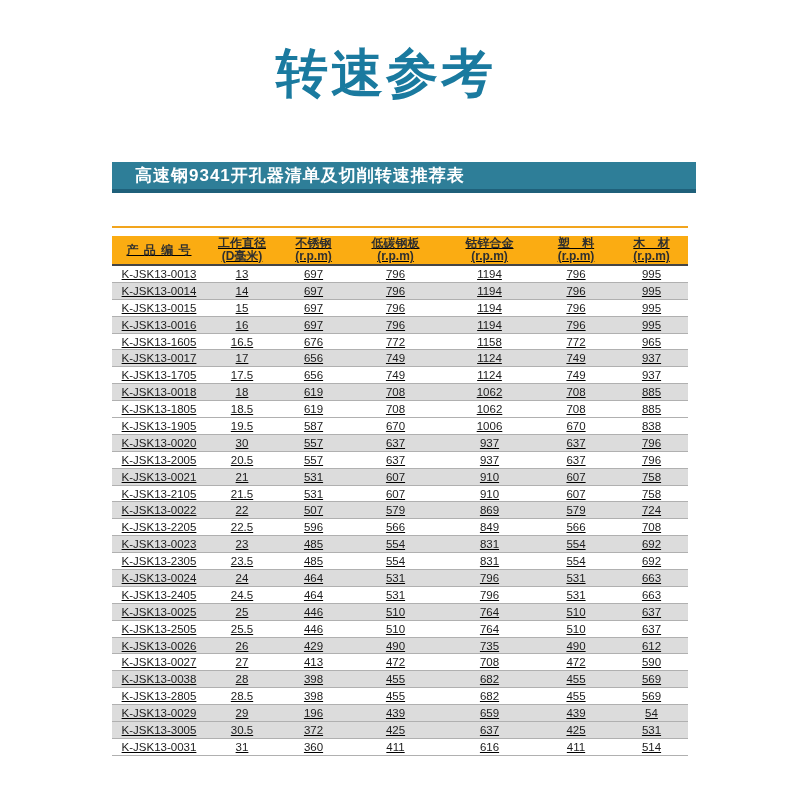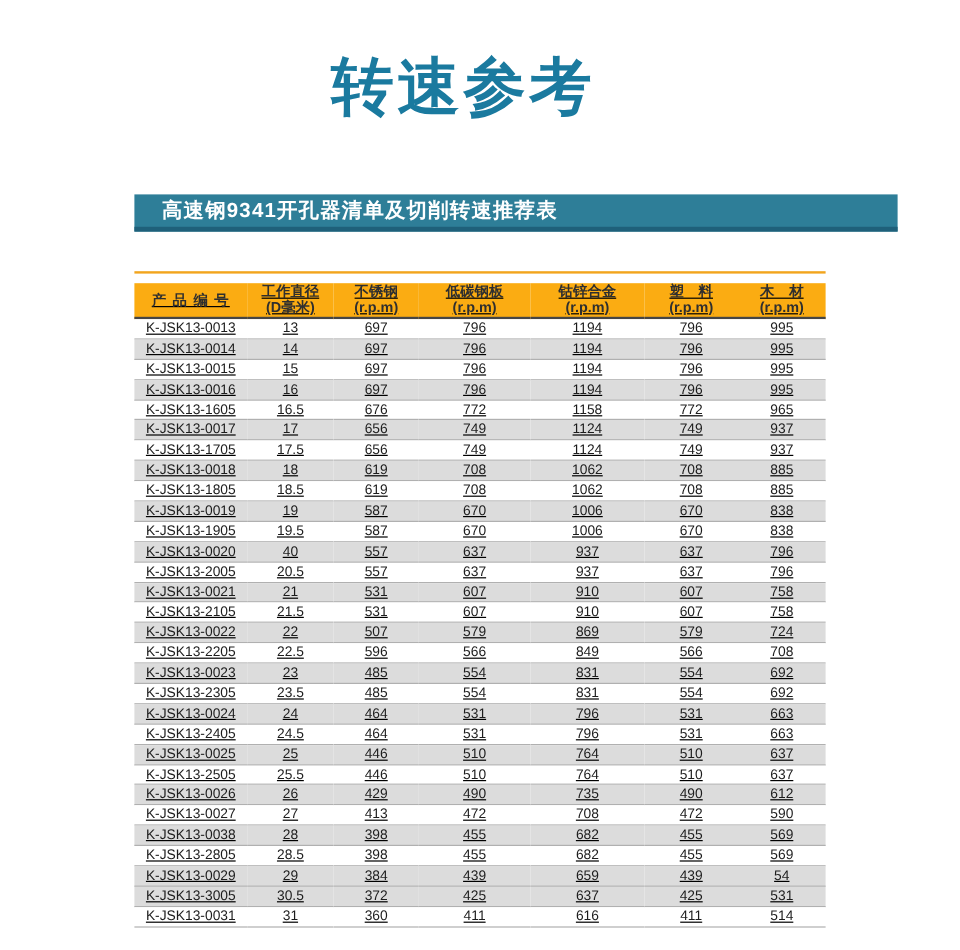--- a/index.html
+++ b/index.html
@@ -19,7 +19,7 @@
     line-height:1.15;
   }
   .banner{
-    position:absolute;top:162px;left:112px;width:636px;height:31px;
+    position:absolute;top:162px;left:112px;width:584px;height:31px;
     box-sizing:border-box;
     background:#2e7e98;
     border-bottom:4px solid #1f607a;

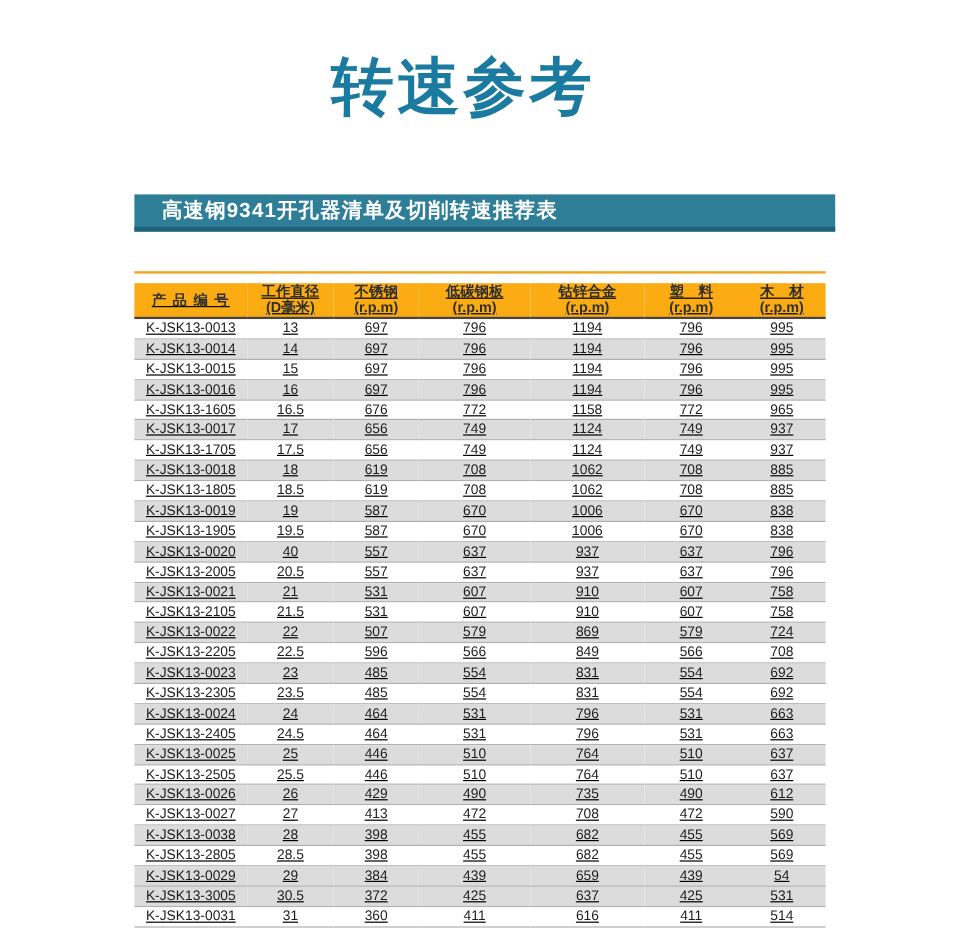--- a/index.html
+++ b/index.html
@@ -204,15 +204,6 @@
           <td>708</td>
           <td>885</td>
         </tr>
-        <tr class="alt">
-          <td>K-JSK13-0019</td>
-          <td>19</td>
-          <td>587</td>
-          <td>670</td>
-          <td>1006</td>
-          <td>670</td>
-          <td>838</td>
-        </tr>
         <tr>
           <td>K-JSK13-1905</td>
           <td>19.5</td>

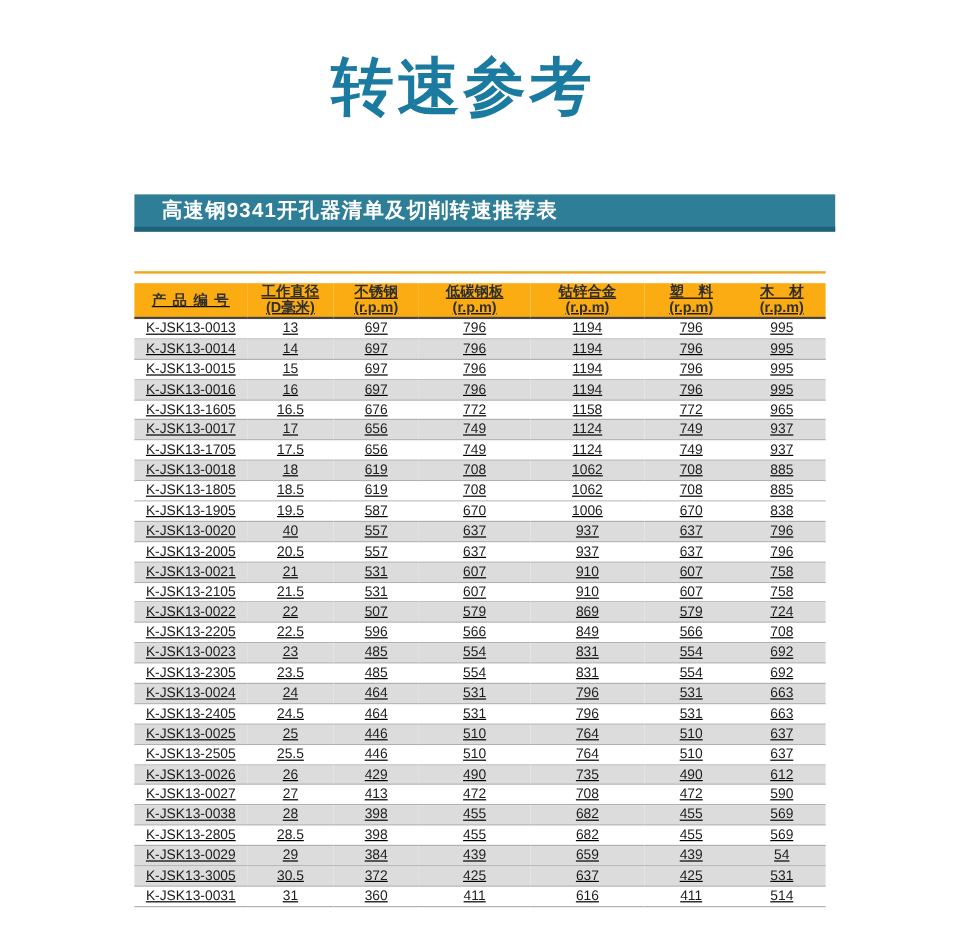--- a/index.html
+++ b/index.html
@@ -215,7 +215,7 @@
         </tr>
         <tr class="alt">
           <td>K-JSK13-0020</td>
-          <td>40</td>
+          <td>30</td>
           <td>557</td>
           <td>637</td>
           <td>937</td>

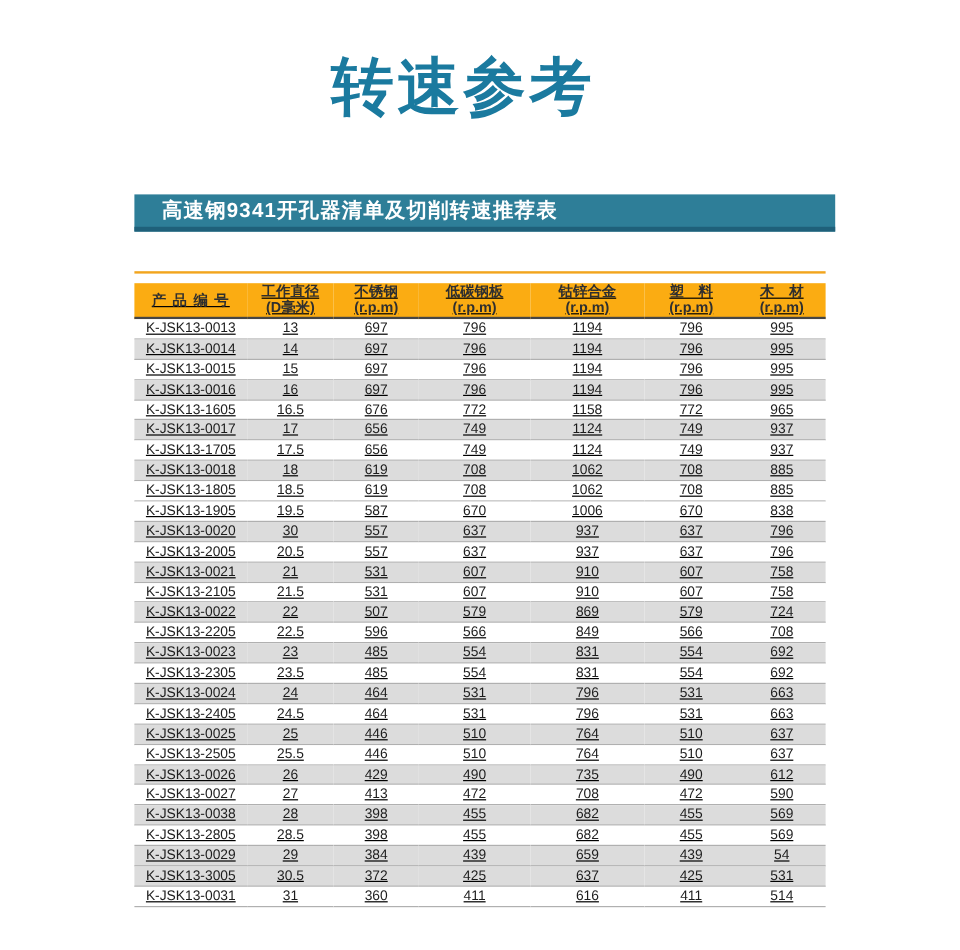--- a/index.html
+++ b/index.html
@@ -360,7 +360,7 @@
         <tr class="alt">
           <td>K-JSK13-0029</td>
           <td>29</td>
-          <td>384</td>
+          <td>196</td>
           <td>439</td>
           <td>659</td>
           <td>439</td>

